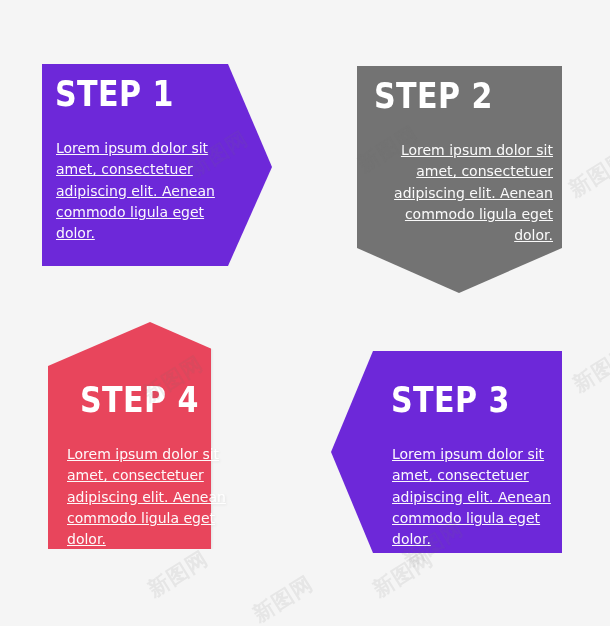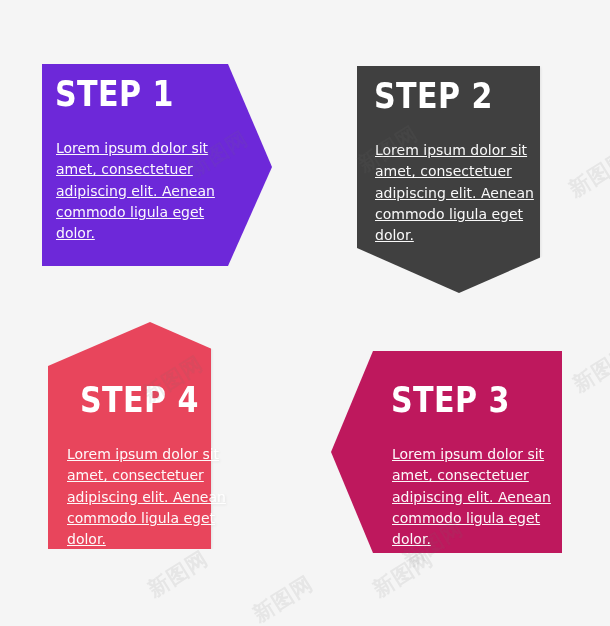--- a/index.html
+++ b/index.html
@@ -95,12 +95,13 @@
   #step2 {
     left: 357px;
     top: 66px;
-    width: 183px;
+    width: 205px;
     height: 227px;
-    background: #404040;
+    background: #737373;
     -webkit-clip-path: polygon(0 0, 205px 0, 205px 182px, 102px 227px, 0 182px);
     clip-path: polygon(0 0, 205px 0, 205px 182px, 102px 227px, 0 182px);
     filter: drop-shadow(1px 1px 1px rgba(0,0,0,0.08));
+    text-align: right;
   }
   #step2 .step-title { left: 17px; top: 13px; }
   #step2 .step-body  { left: 18px; top: 74px; width: 178px; }

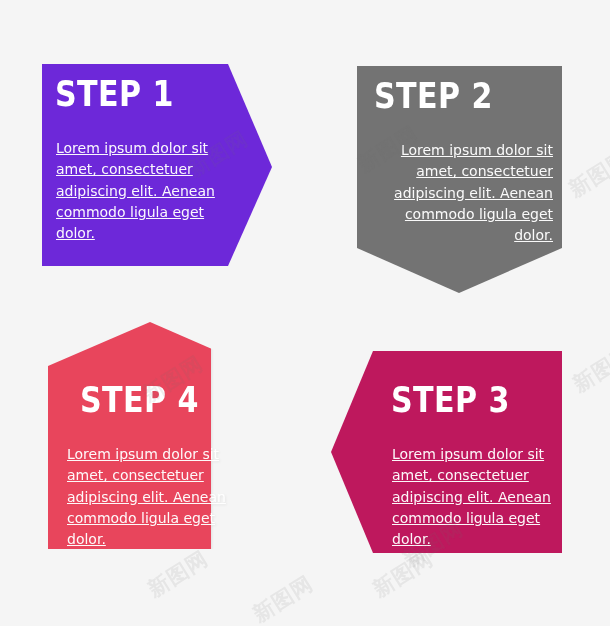--- a/index.html
+++ b/index.html
@@ -126,7 +126,7 @@
     top: 351px;
     width: 231px;
     height: 202px;
-    background: #be185d;
+    background: #6d28d9;
     -webkit-clip-path: polygon(42px 0, 231px 0, 231px 202px, 42px 202px, 0 101px);
     clip-path: polygon(42px 0, 231px 0, 231px 202px, 42px 202px, 0 101px);
     filter: drop-shadow(1px 1px 1px rgba(0,0,0,0.08));

